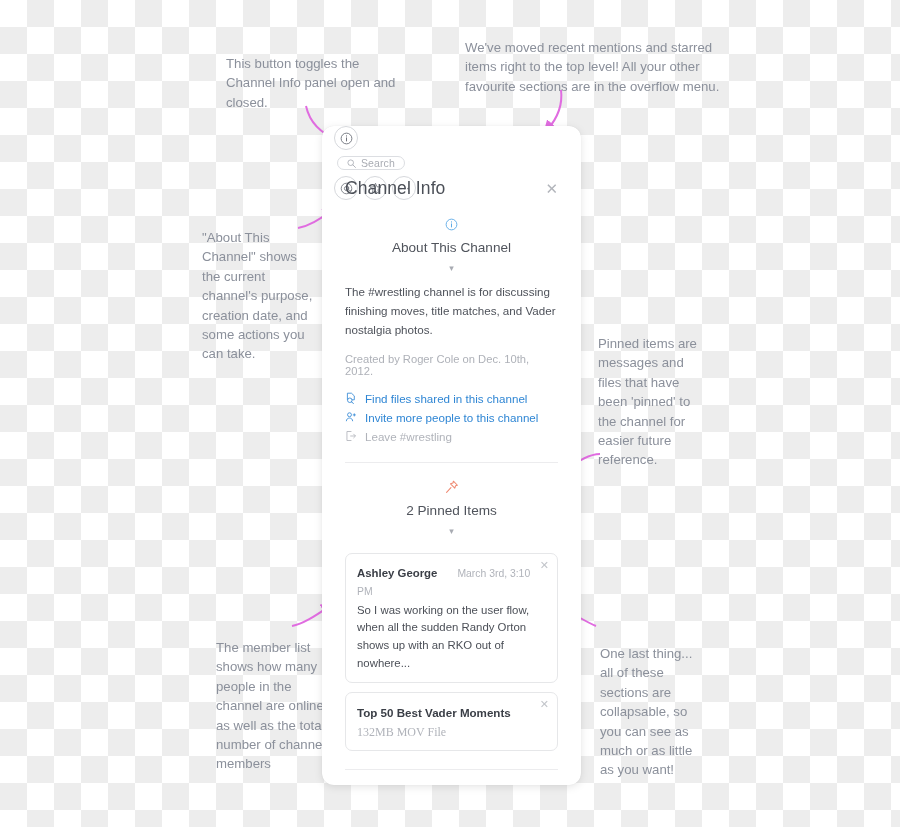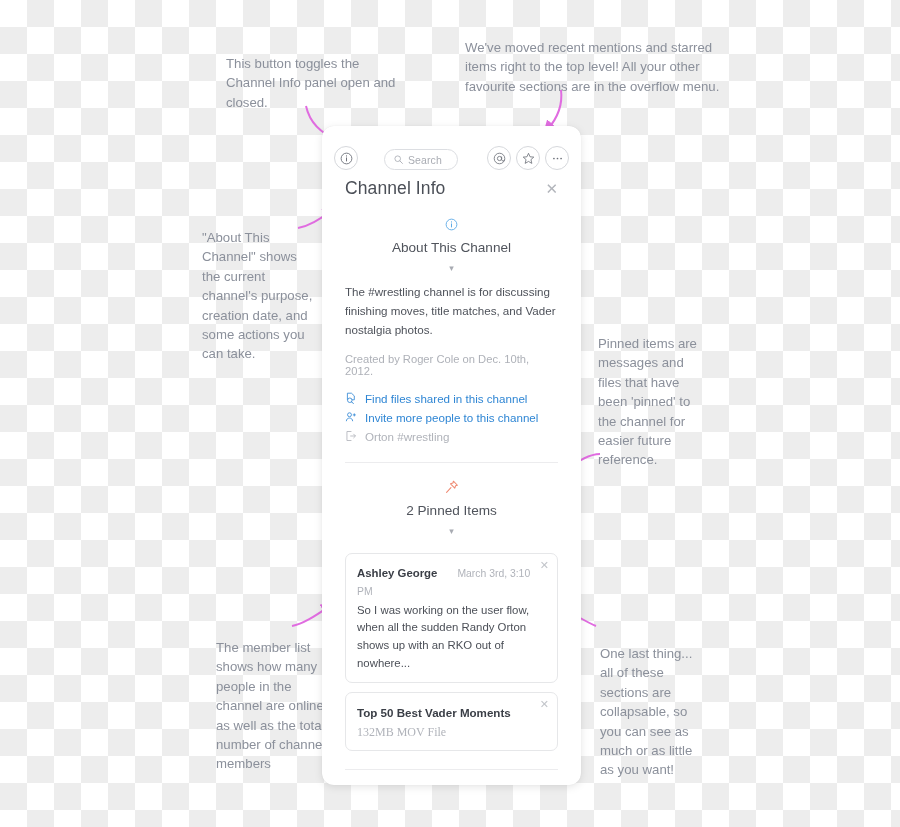--- a/index.html
+++ b/index.html
@@ -51,10 +51,11 @@
   .toolbar {
     height: 44px;
     display: flex;
-    align-items: flex-end;
+    align-items: flex-start;
     padding: 0 12px;
     box-sizing: border-box;
-    gap: 23px;
+    gap: 6px;
+    flex-direction: column;
   }
   .circ-btn {
     width: 22px;

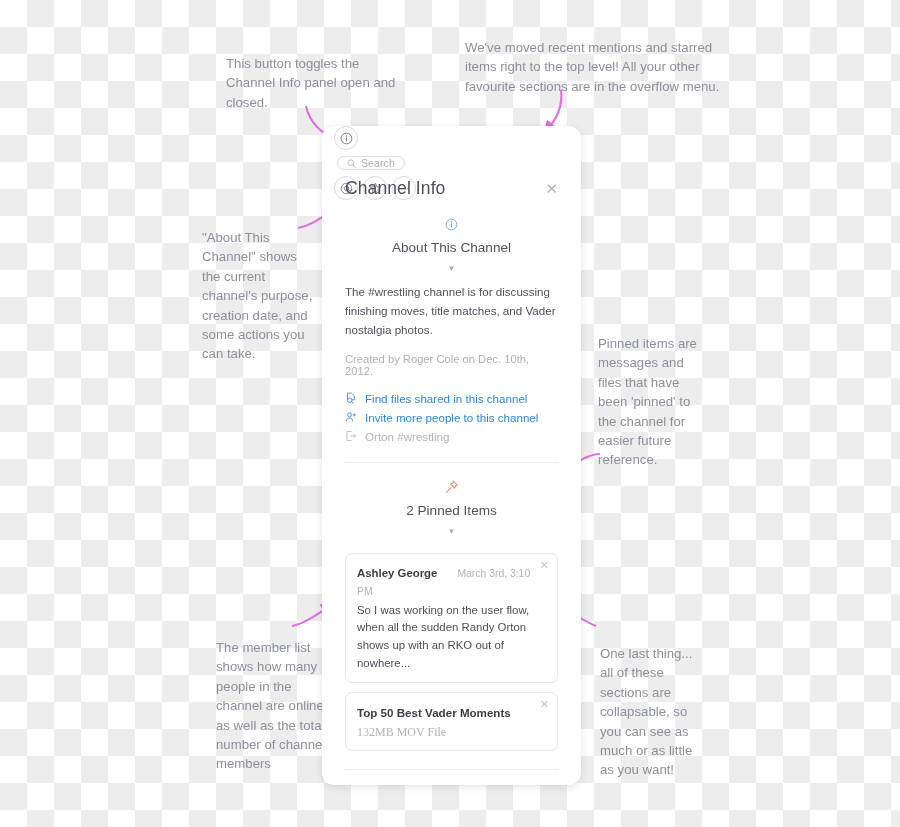--- a/index.html
+++ b/index.html
@@ -391,7 +391,7 @@
           <line x1="7" y1="8" x2="14" y2="8" stroke="#b0b3ba" stroke-width="1.1"></line>
           <path d="M11.2 5.2 L14 8 L11.2 10.8" fill="none" stroke="#b0b3ba" stroke-width="1.1" stroke-linejoin="round"></path>
         </svg>
-        <span>Orton #wrestling</span>
+        <span>Leave #wrestling</span>
       </div>
     </div>
 

